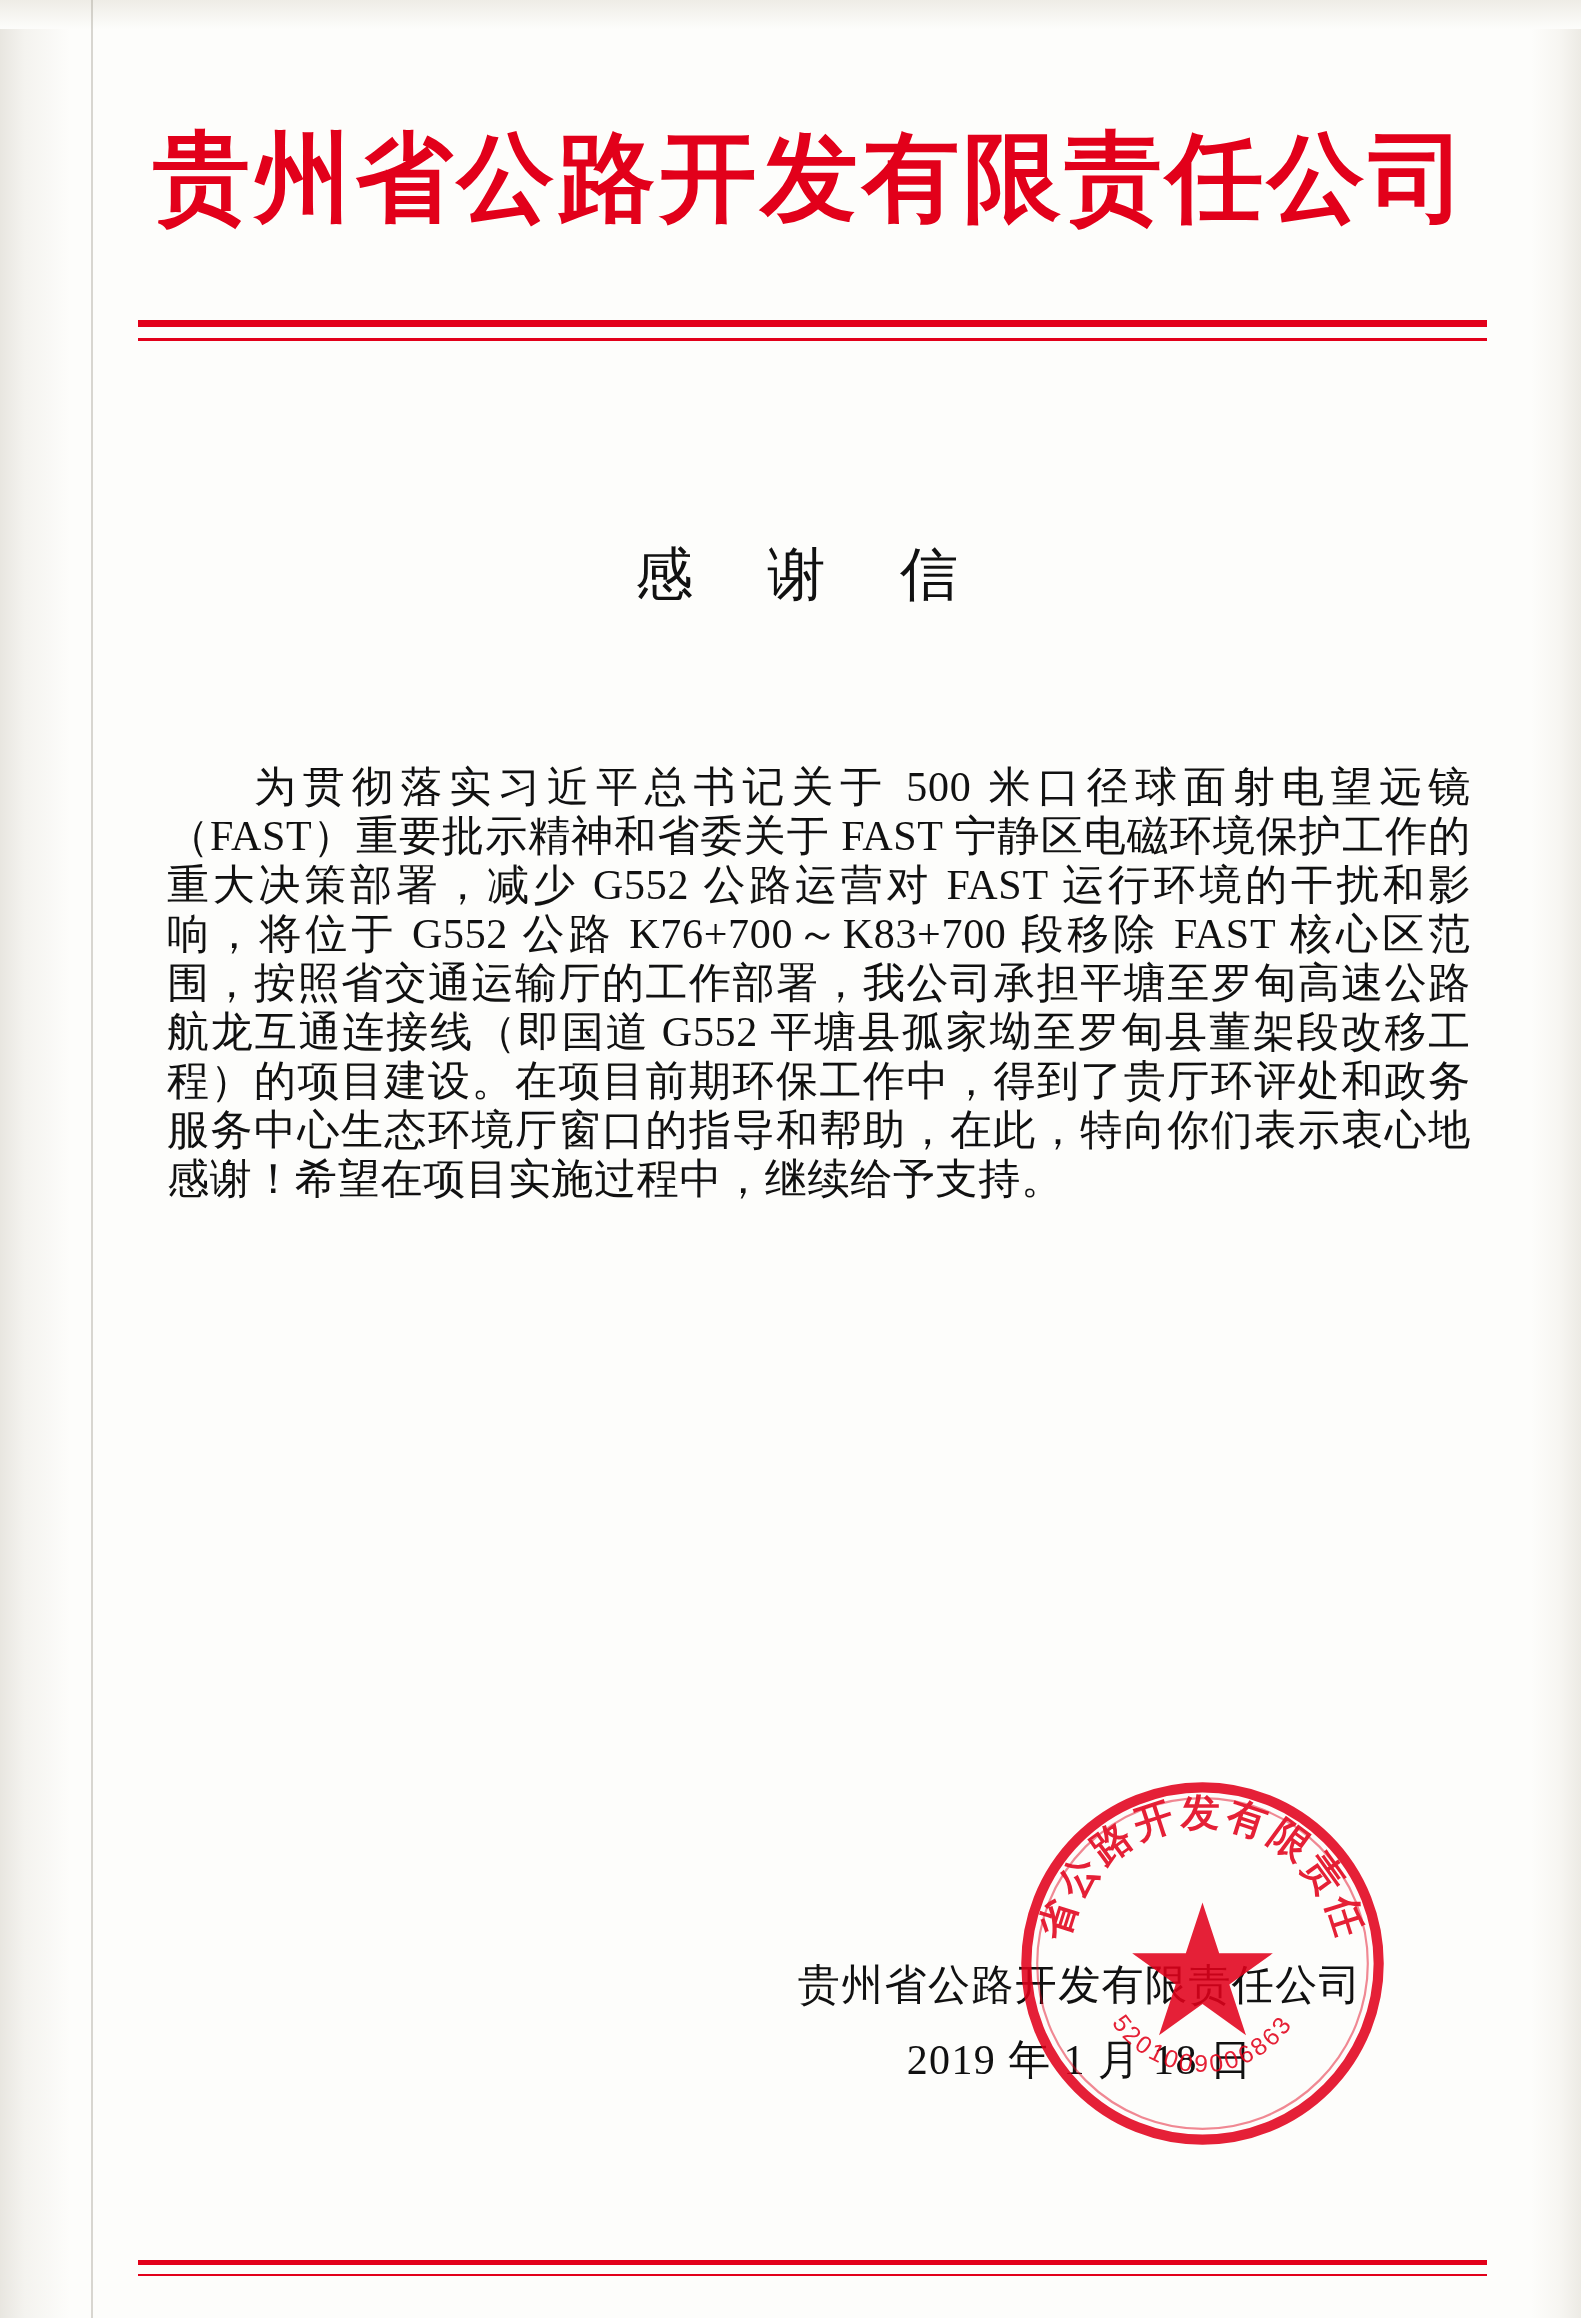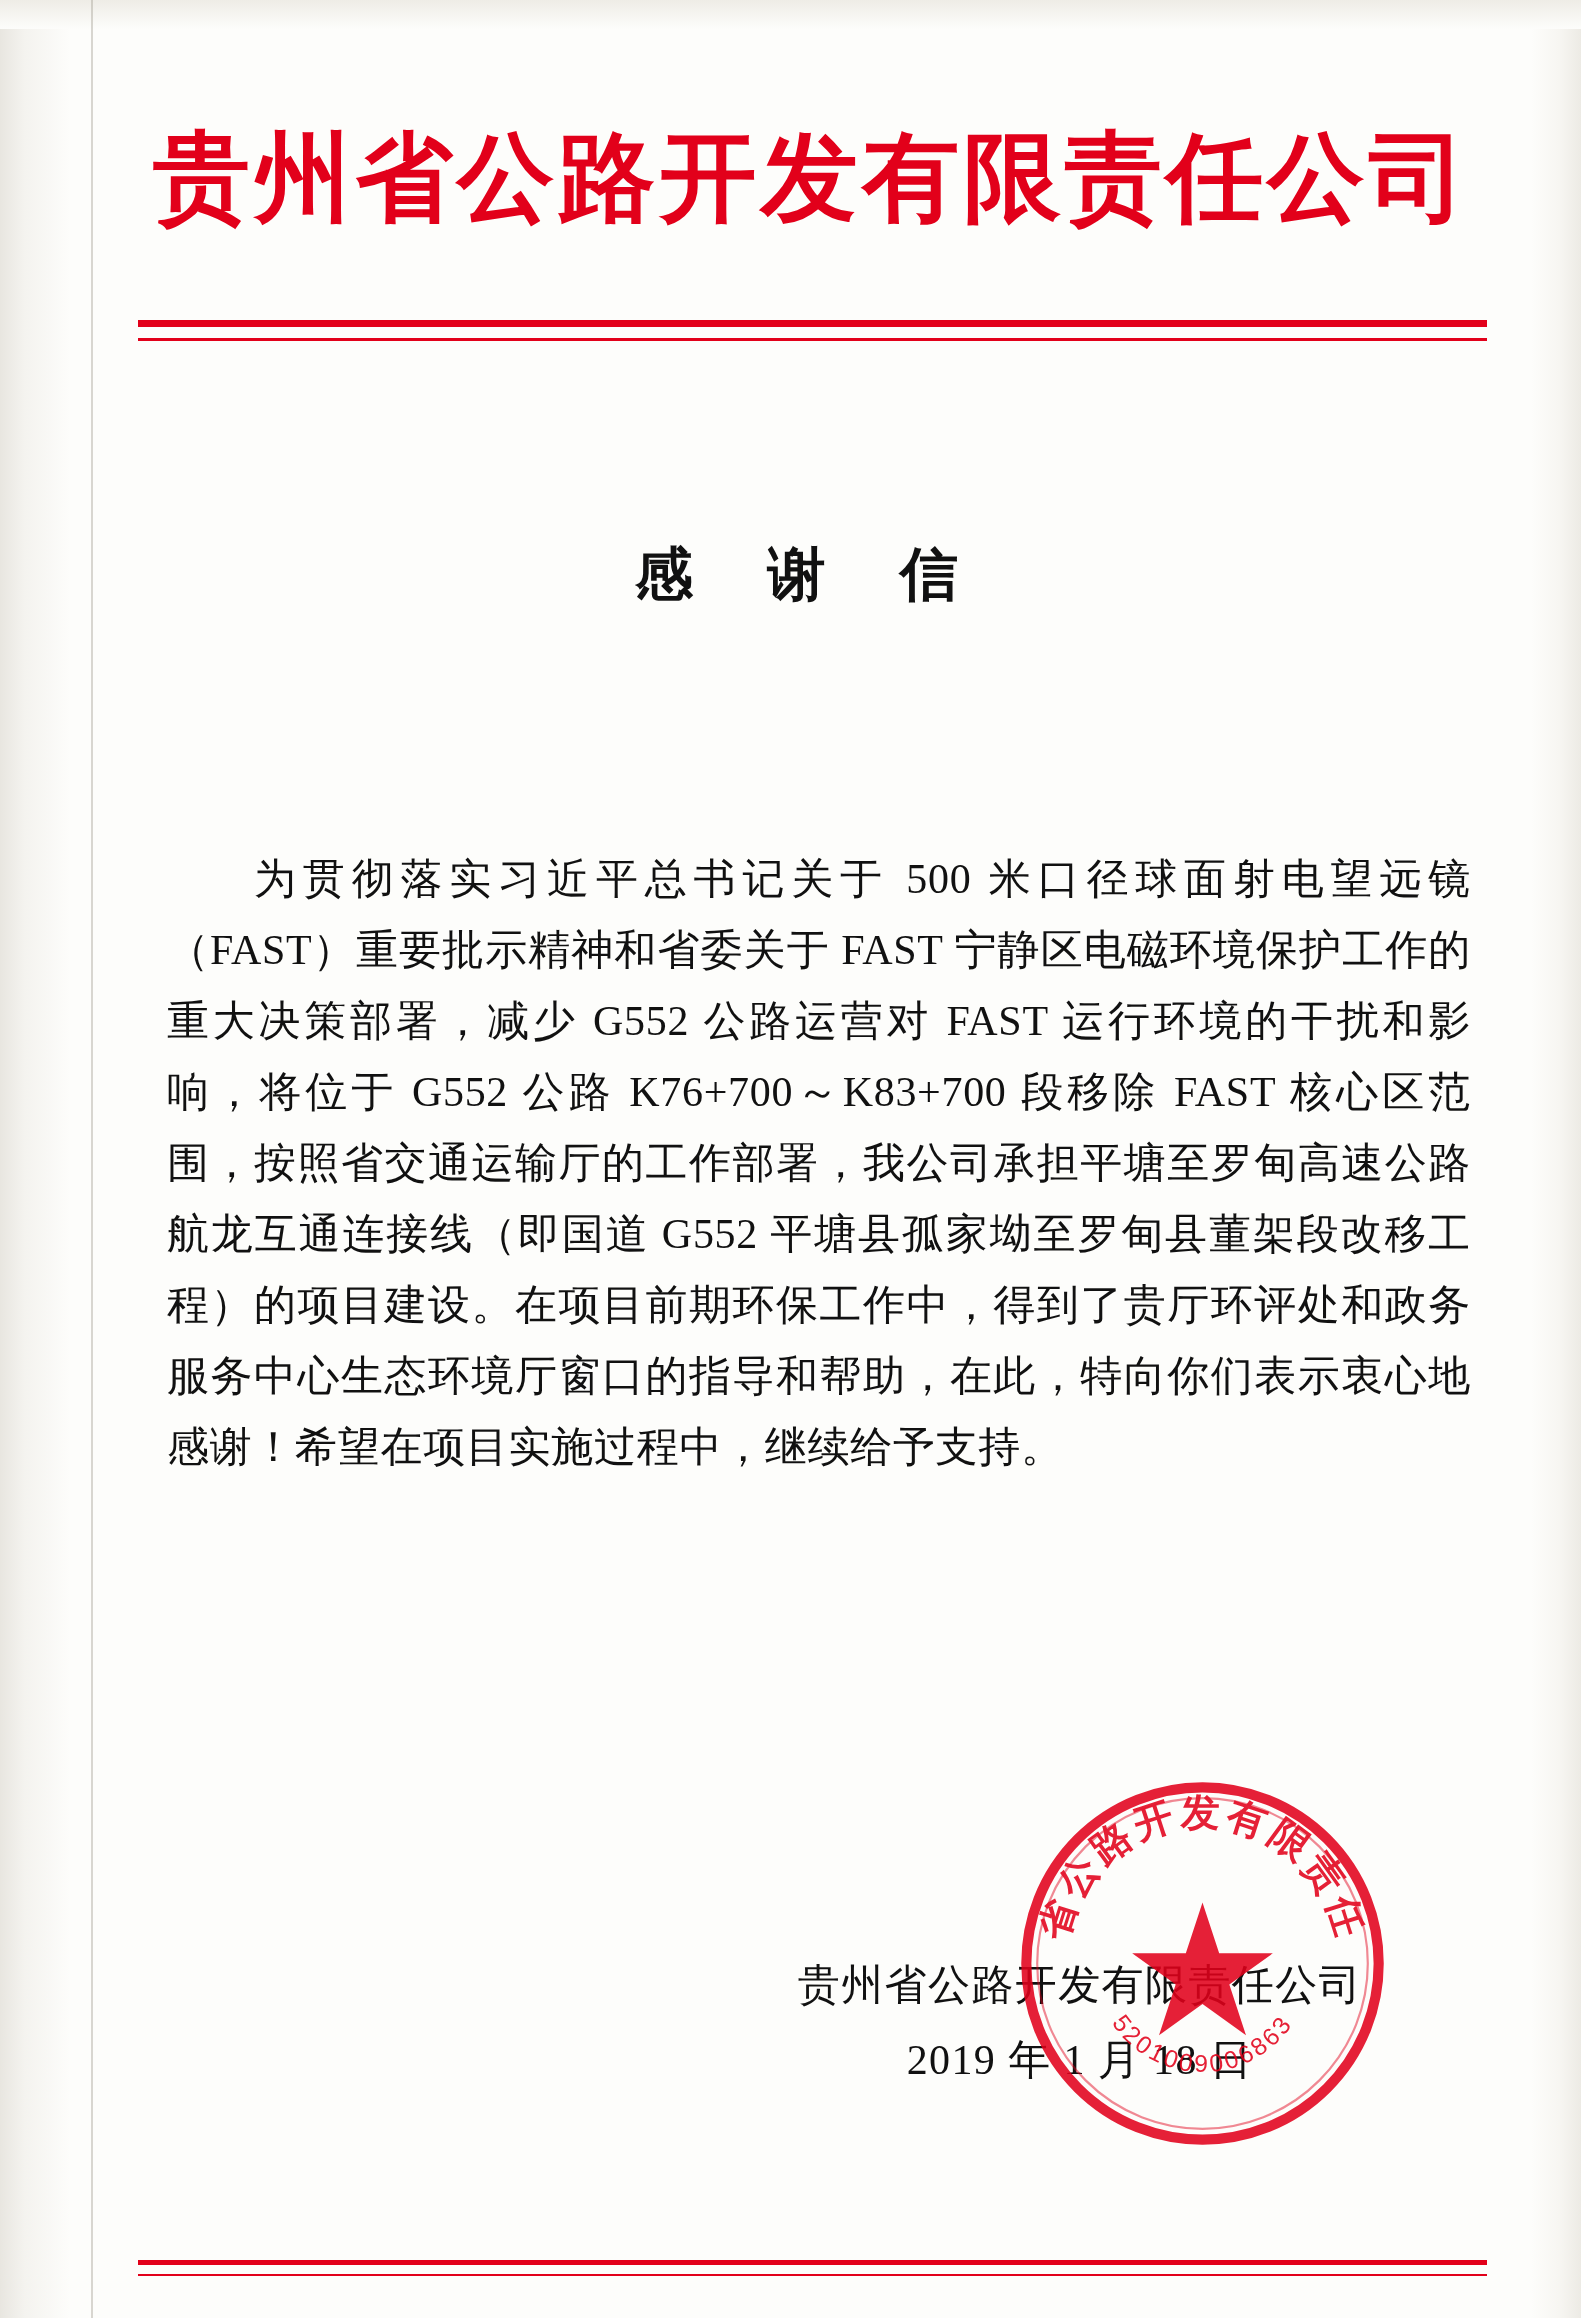--- a/index.html
+++ b/index.html
@@ -91,7 +91,7 @@
     width: 1405px;
     text-align: center;
     font-size: 58px;
-    font-weight: bold;
+    font-weight: normal;
     letter-spacing: 30px;
     color: #111;
     font-family: "Liberation Serif", "DejaVu Serif", serif;

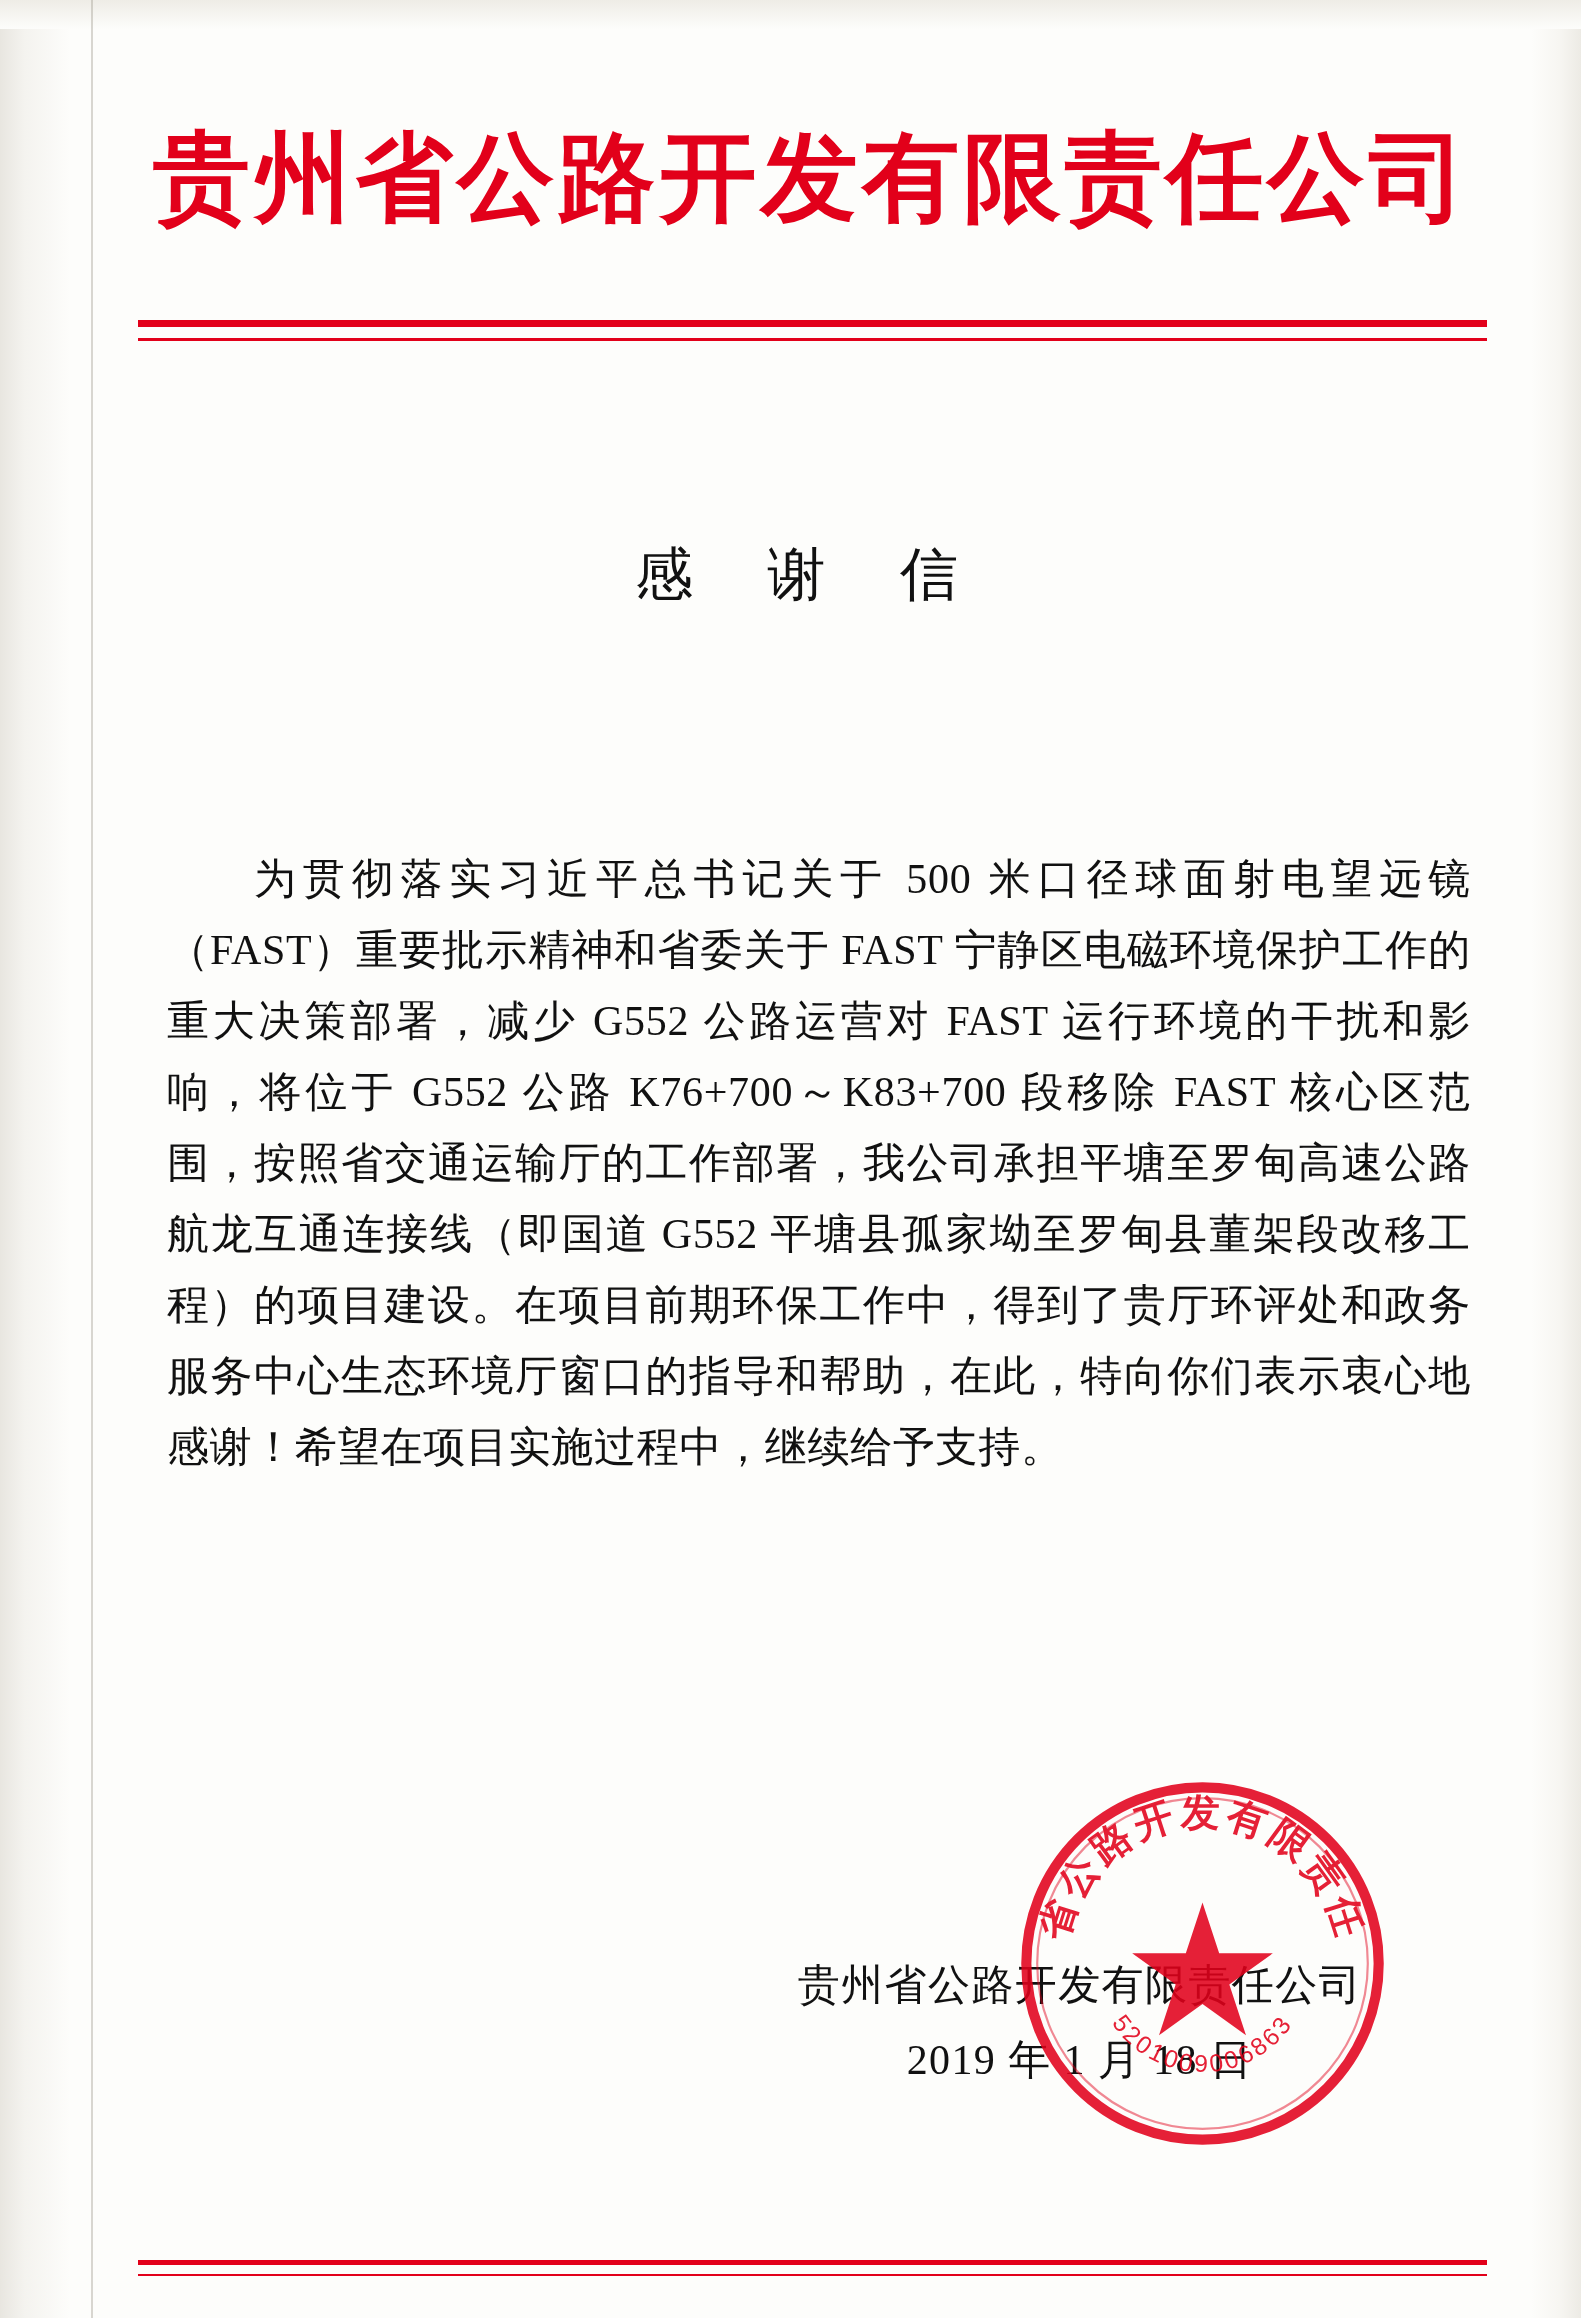--- a/index.html
+++ b/index.html
@@ -108,10 +108,10 @@
   .body-text {
     position: absolute;
     left: 58px;
-    top: 844px;
+    top: 763px;
     width: 1304px;
     font-size: 42px;
-    line-height: 71px;
+    line-height: 49px;
     color: #111;
     text-align: justify;
     text-justify: inter-ideograph;

